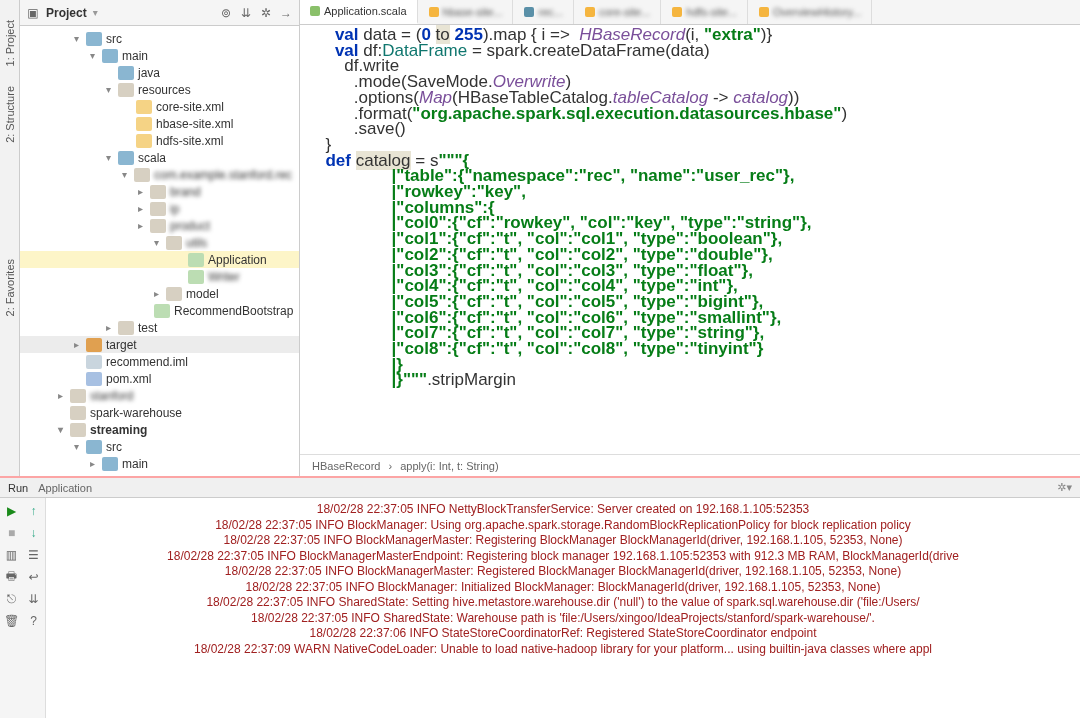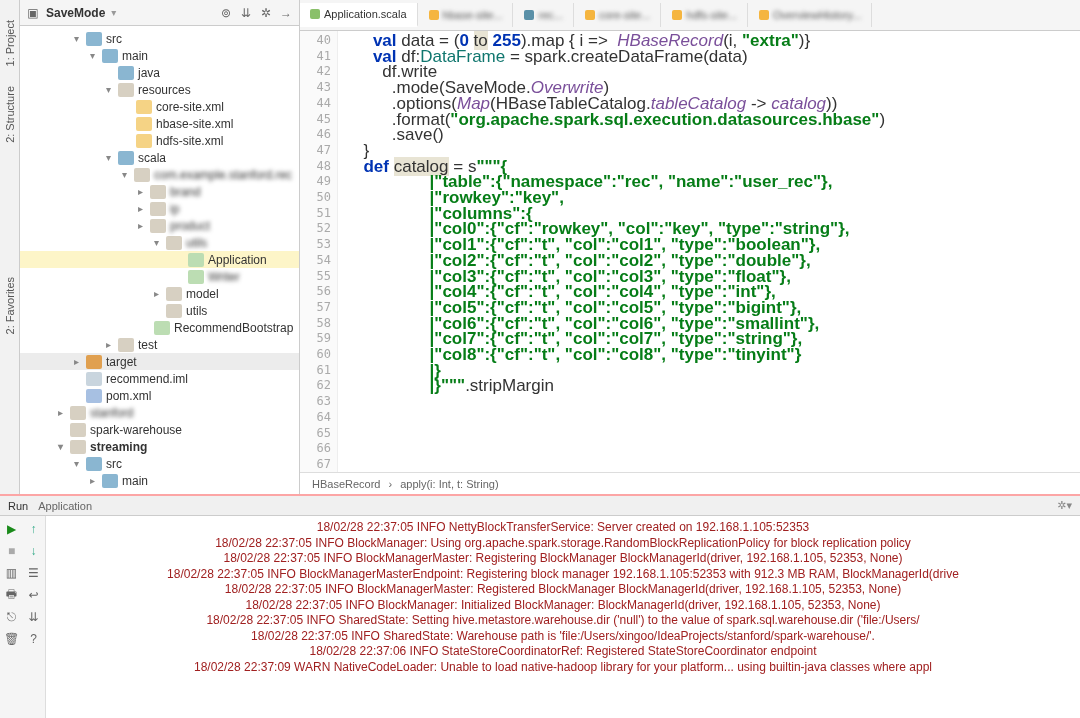--- a/index.html
+++ b/index.html
@@ -63,7 +63,7 @@
   <div class="project-panel">
     <div class="panel-head">
       <span class="panel-icon">▣</span>
-      <span class="panel-title">SaveMode</span>
+      <span class="panel-title">Project</span>
       <span style="font-size:10px;color:#999">▾</span>
       <span class="spacer"></span>
       <span class="panel-icon">⊚</span>

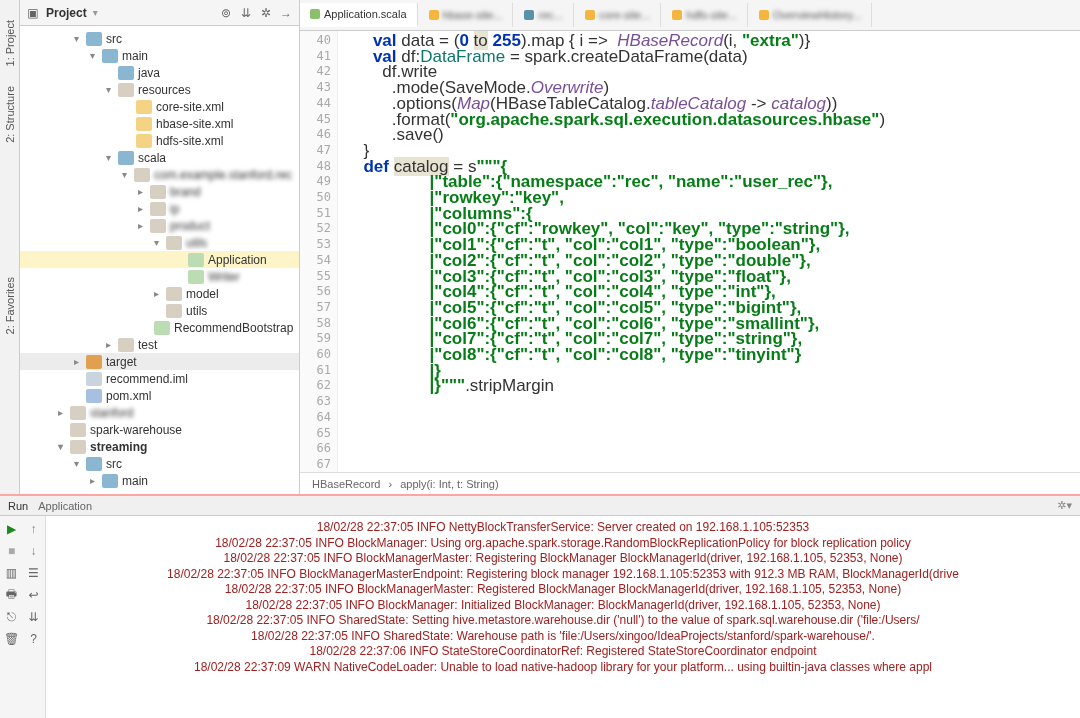--- a/index.html
+++ b/index.html
@@ -25,7 +25,7 @@
 .ficon.scala { background: #bcddb3; }
 .ficon.maven { background: #a7c0e2; }
 .editor-area { flex: 1; display: flex; flex-direction: column; }
-.tabs { height: 31px; background: #f5f5f5; border-bottom: 1px solid #ccc; display: flex; align-items: center; gap: 1px; overflow: hidden; }
+.tabs { height: 25px; background: #f5f5f5; border-bottom: 1px solid #ccc; display: flex; align-items: center; gap: 1px; overflow: hidden; }
 .tab { padding: 0 10px; height: 24px; display: flex; align-items: center; gap: 4px; font-size: 11px; color: #555; border-right: 1px solid #ddd; cursor: pointer; }
 .tab.active { background: #fff; border-bottom: 2px solid #fff; color: #333; }
 .tab .dot { width: 10px; height: 10px; border-radius: 2px; }

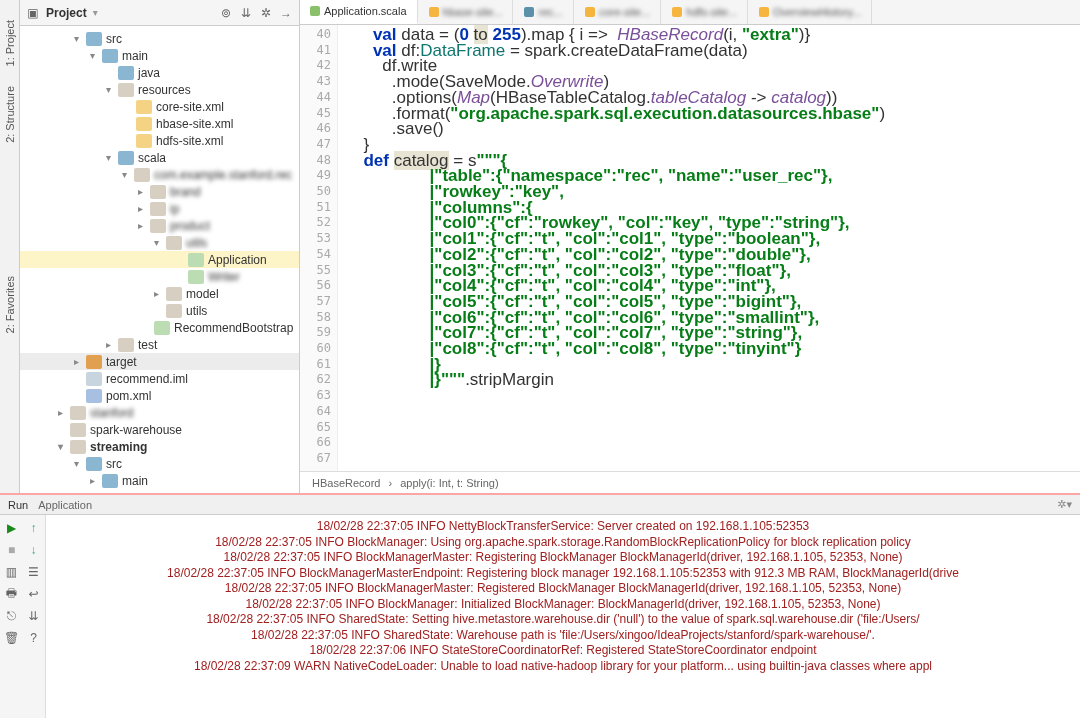--- a/index.html
+++ b/index.html
@@ -227,35 +227,6 @@
         </div>
       </div>
     <div class="code-wrap">
-      <div class="gutter" id="gutter">40
-41
-42
-43
-44
-45
-46
-47
-48
-49
-50
-51
-52
-53
-54
-55
-56
-57
-58
-59
-60
-61
-62
-63
-64
-65
-66
-67
-</div>
       <div class="code" id="code"><div><span>    </span><span class="kw">val</span><span> data = (</span><span class="kw">0</span><span> </span><span class="hl">to</span><span> </span><span class="kw">255</span><span>).map { i =&gt;  </span><span class="ital">HBaseRecord</span><span>(i, </span><span class="str">"extra"</span><span>)}</span></div><div><span></span></div><div><span>    </span><span class="kw">val</span><span> df:</span><span class="type">DataFrame</span><span> = spark.createDataFrame(data)</span></div><div><span></span></div><div><span>      df.write</span></div><div><span>        .mode(SaveMode.</span><span class="ital">Overwrite</span><span>)</span></div><div><span>        .options(</span><span class="ital">Map</span><span>(HBaseTableCatalog.</span><span class="ital">tableCatalog</span><span> -&gt; </span><span class="ital">catalog</span><span>))</span></div><div><span>        .format(</span><span class="str">"org.apache.spark.sql.execution.datasources.hbase"</span><span>)</span></div><div><span>        .save()</span></div><div><span></span></div><div><span>  }</span></div><div><span></span></div><div><span>  </span><span class="kw">def</span><span> </span><span class="hl">catalog</span><span> = s</span><span class="str">"""{</span></div><div><span class="str">                |"table":{"namespace":"rec", "name":"user_rec"},</span></div><div><span class="str">                |"rowkey":"key",</span></div><div><span class="str">                |"columns":{</span></div><div><span class="str">                |"col0":{"cf":"rowkey", "col":"key", "type":"string"},</span></div><div><span class="str">                |"col1":{"cf":"t", "col":"col1", "type":"boolean"},</span></div><div><span class="str">                |"col2":{"cf":"t", "col":"col2", "type":"double"},</span></div><div><span class="str">                |"col3":{"cf":"t", "col":"col3", "type":"float"},</span></div><div><span class="str">                |"col4":{"cf":"t", "col":"col4", "type":"int"},</span></div><div><span class="str">                |"col5":{"cf":"t", "col":"col5", "type":"bigint"},</span></div><div><span class="str">                |"col6":{"cf":"t", "col":"col6", "type":"smallint"},</span></div><div><span class="str">                |"col7":{"cf":"t", "col":"col7", "type":"string"},</span></div><div><span class="str">                |"col8":{"cf":"t", "col":"col8", "type":"tinyint"}</span></div><div><span class="str">                |}</span></div><div><span class="str">                |}"""</span><span>.stripMargin</span></div></div>
     </div>
     <div class="breadcrumb">

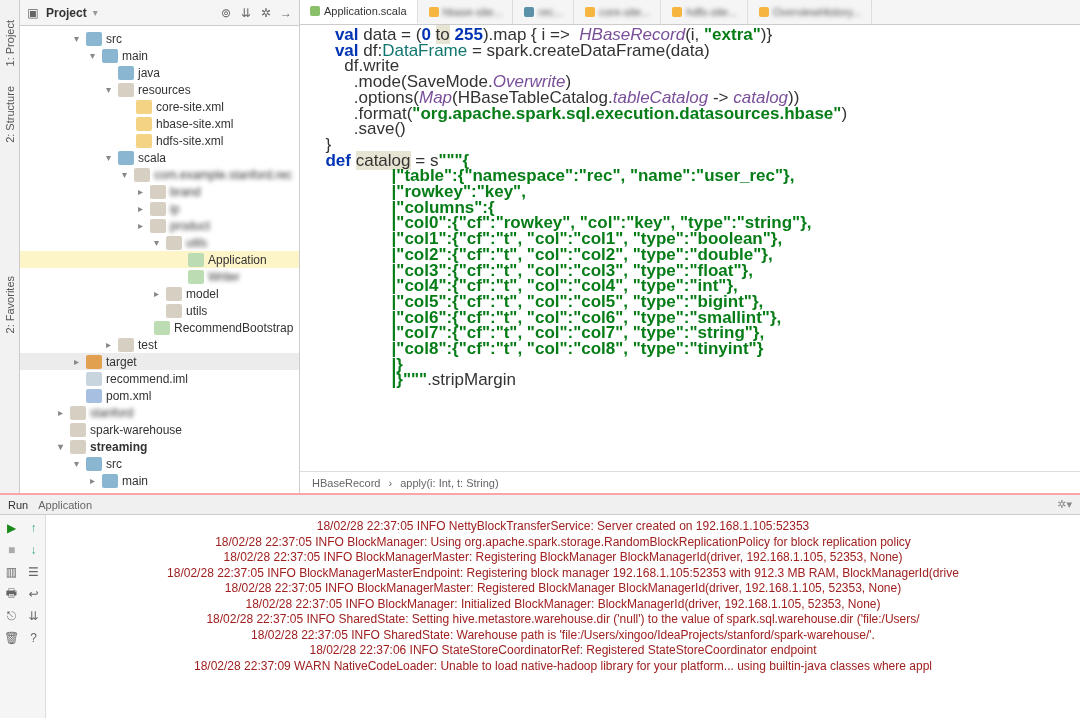--- a/index.html
+++ b/index.html
@@ -146,10 +146,6 @@
           <span class="ficon folder"></span>
           <span>model</span>
         </div>
-      <div class="tree-row" style="padding-left:146px">
-          <span class="ficon folder"></span>
-          <span>utils</span>
-        </div>
       <div class="tree-row" style="padding-left:134px">
           <span class="ficon scala"></span>
           <span>RecommendBootstrap</span>

